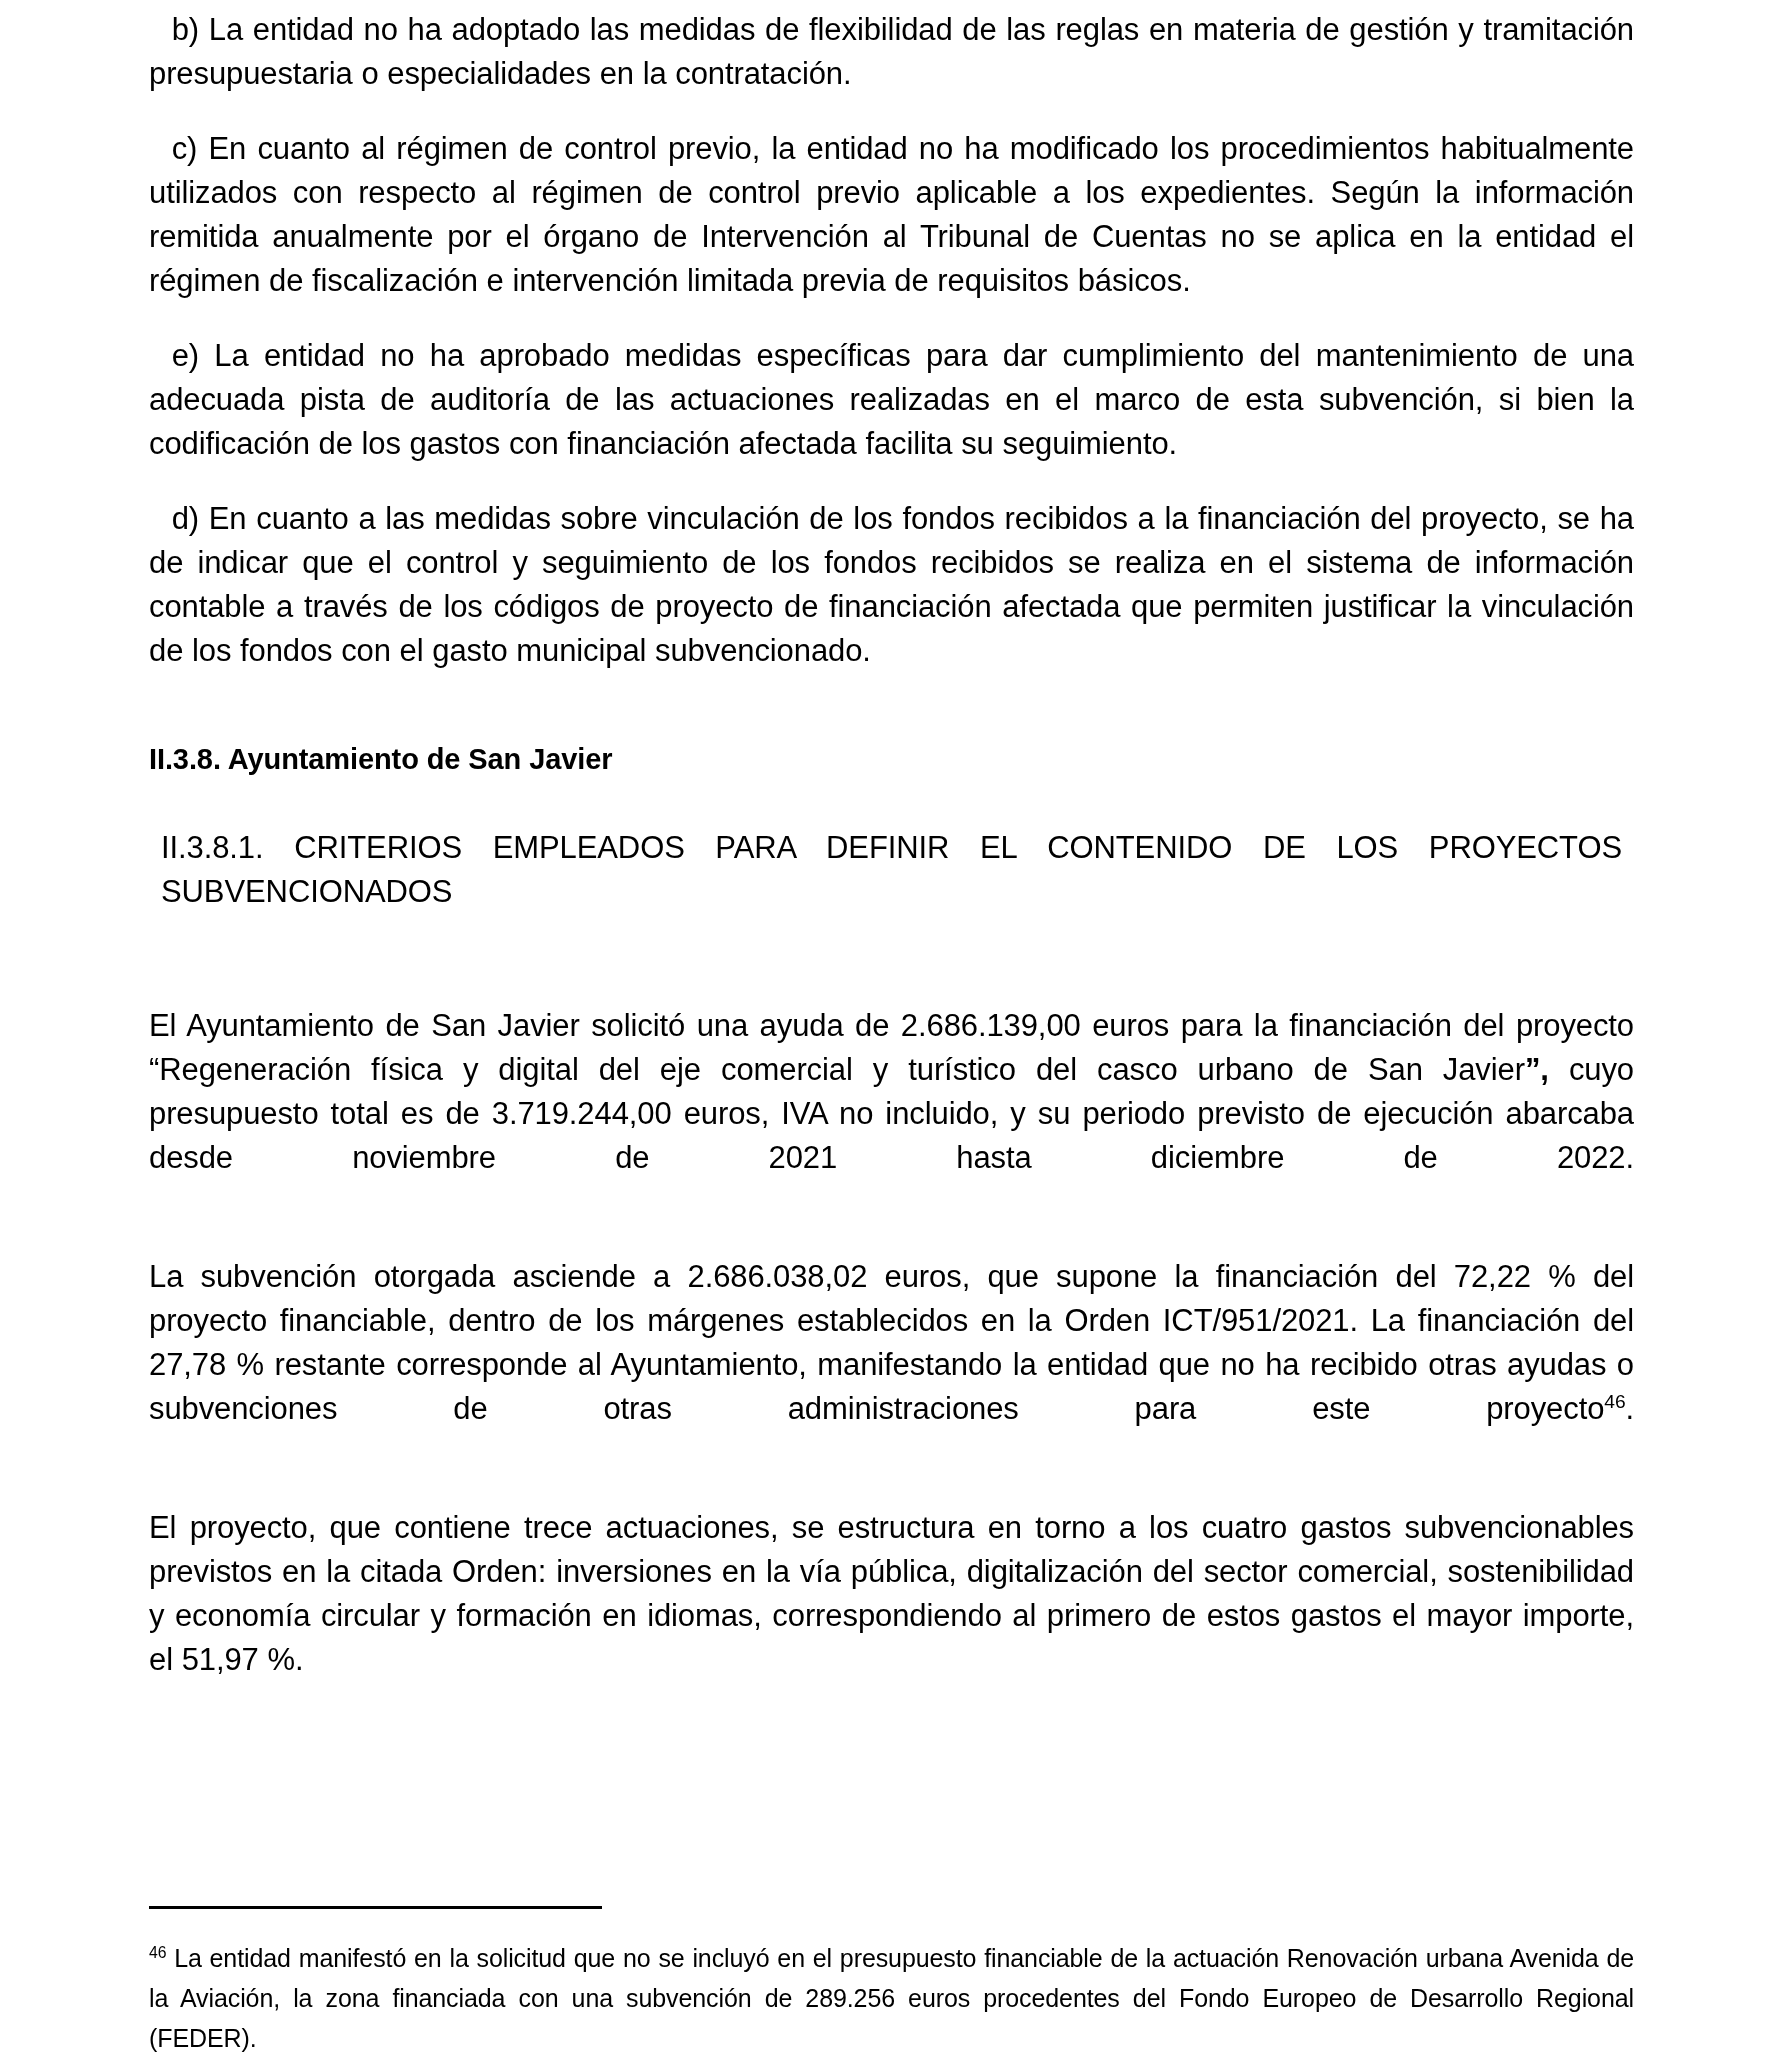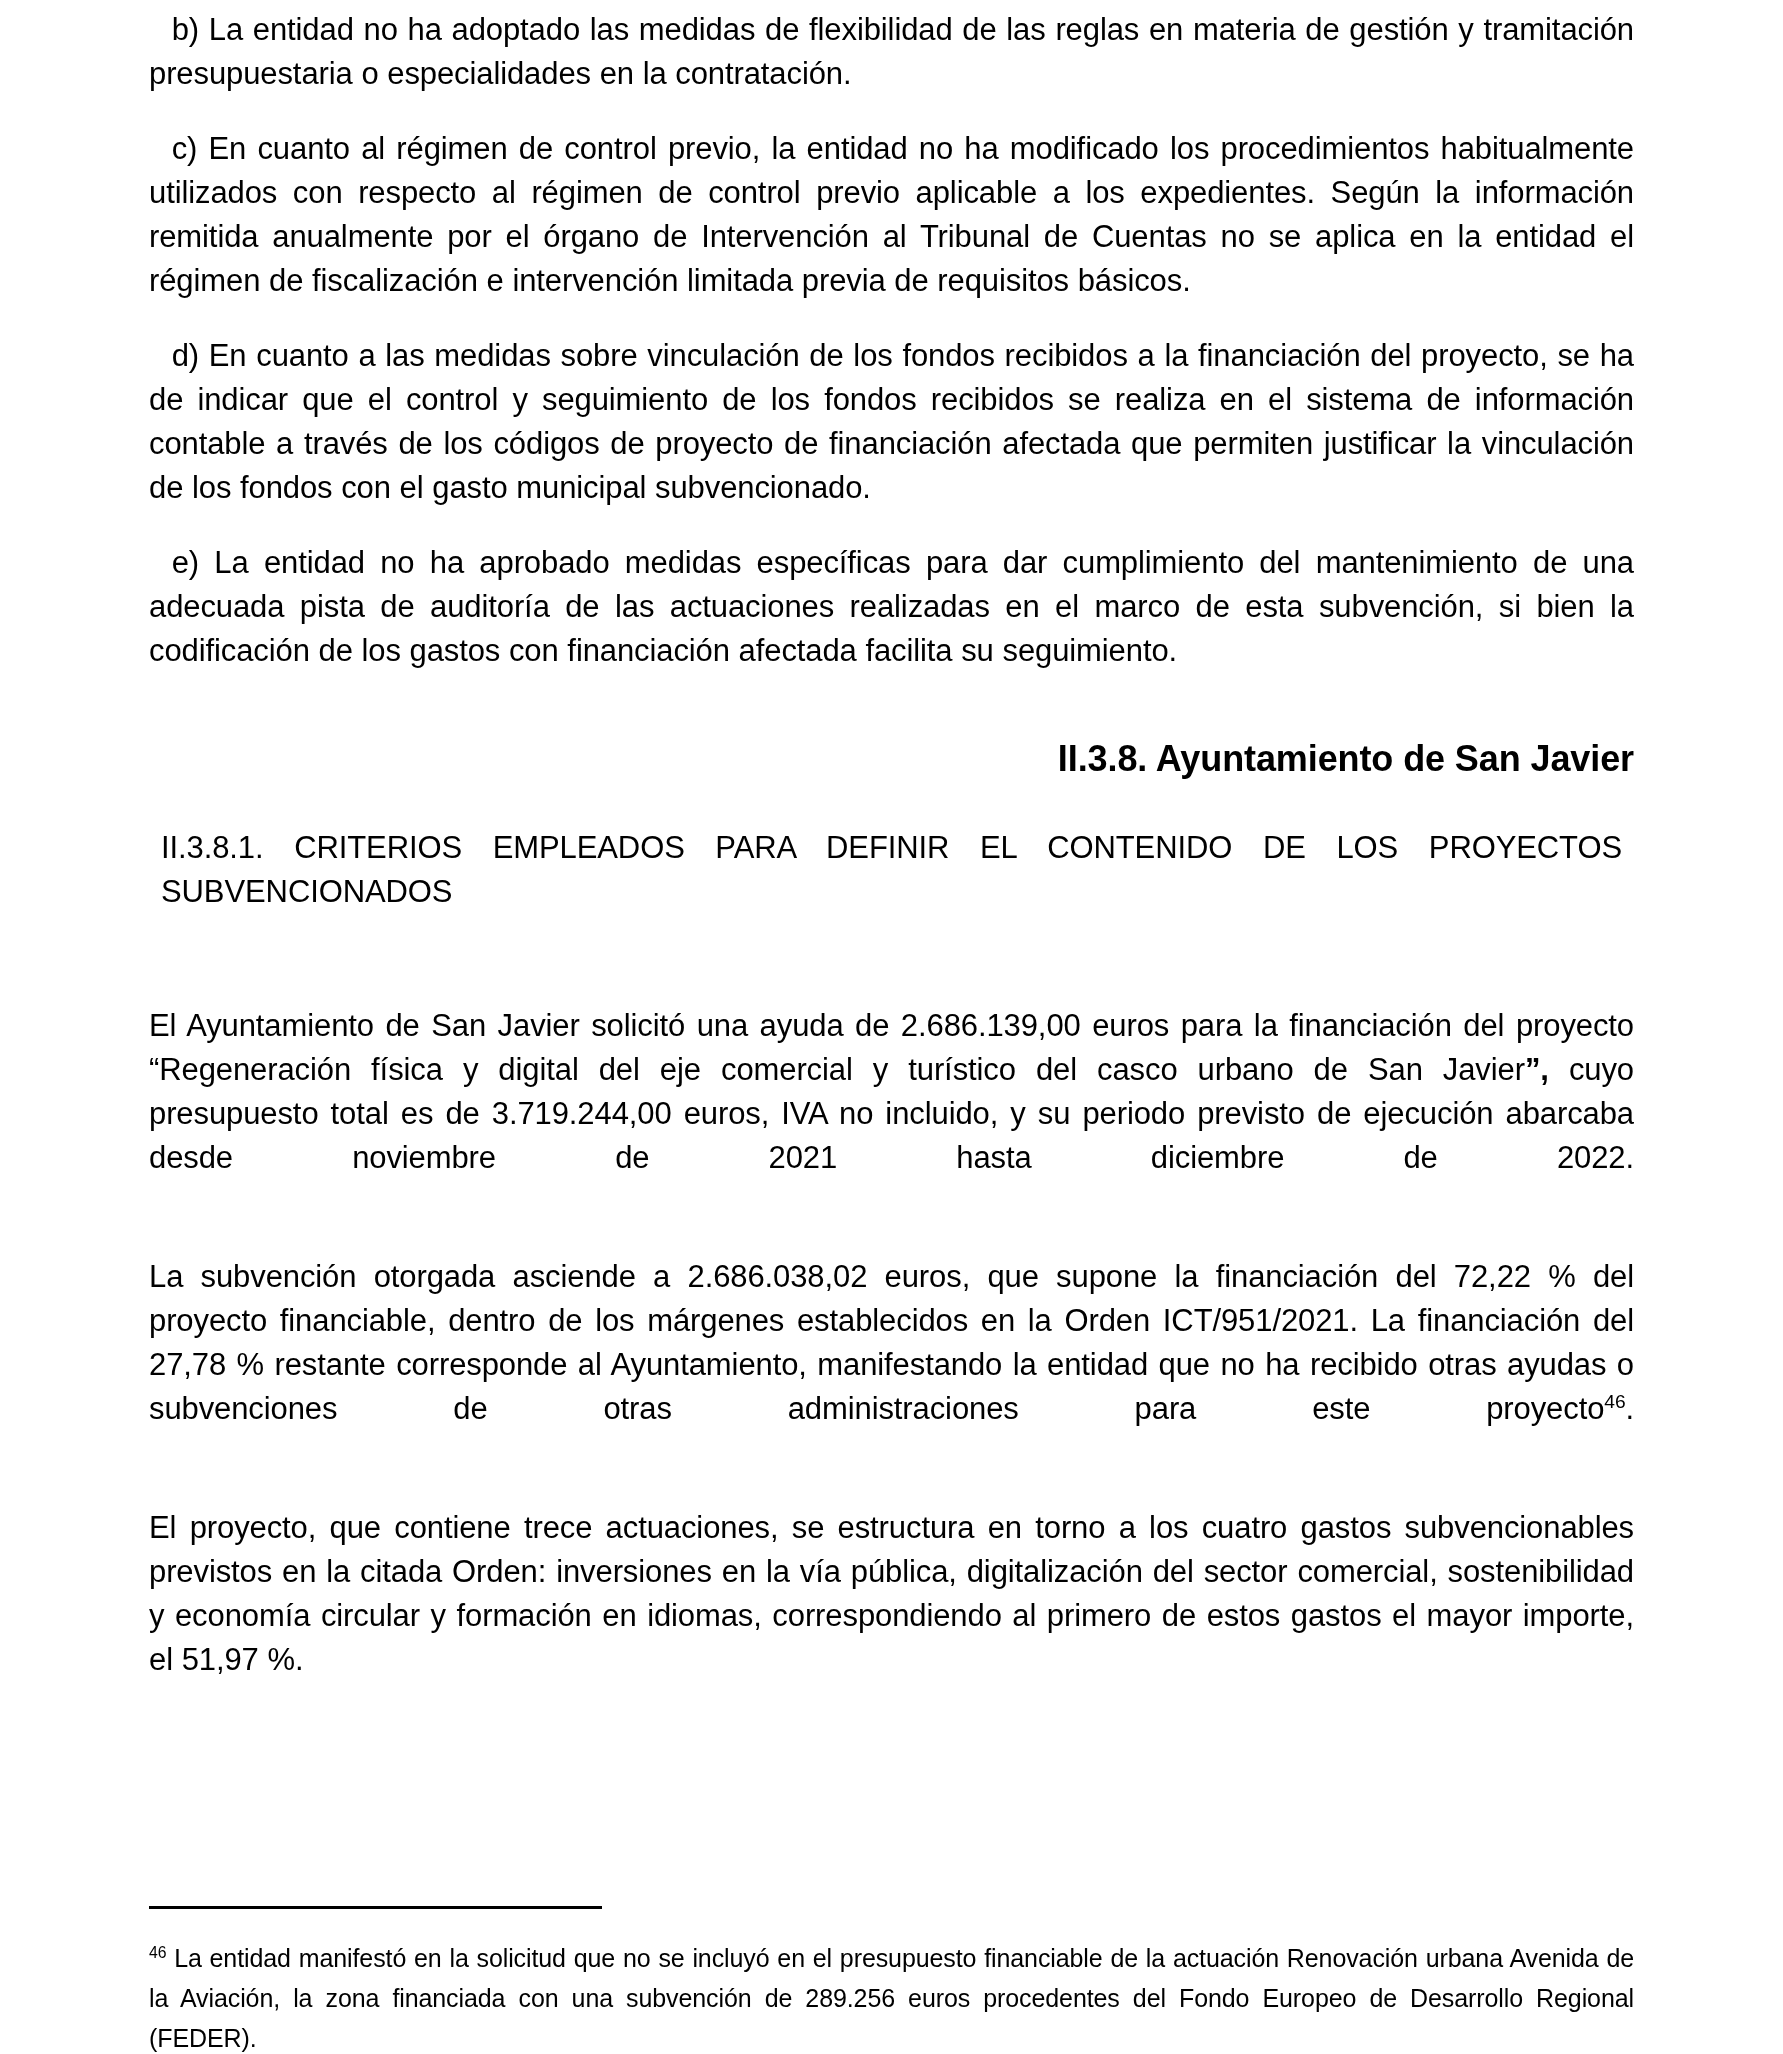--- a/index.html
+++ b/index.html
@@ -136,9 +136,9 @@
     <p class="para">c) En cuanto al régimen de control previo, la entidad no ha modificado los procedimientos habitualmente utilizados con respecto al régimen de control previo aplicable a los expedientes. Según la información remitida anualmente por el órgano de Intervención al Tribunal de Cuentas no se aplica en la entidad el régimen de fiscalización e intervención limitada previa de requisitos básicos.</p>
 
 
+    <p class="para">e) La entidad no ha aprobado medidas específicas para dar cumplimiento del mantenimiento de una adecuada pista de auditoría de las actuaciones realizadas en el marco de esta subvención, si bien la codificación de los gastos con financiación afectada facilita su seguimiento.</p>
+
     <p class="para">d) En cuanto a las medidas sobre vinculación de los fondos recibidos a la financiación del proyecto, se ha de indicar que el control y seguimiento de los fondos recibidos se realiza en el sistema de información contable a través de los códigos de proyecto de financiación afectada que permiten justificar la vinculación de los fondos con el gasto municipal subvencionado.</p>
-
-    <p class="para">e) La entidad no ha aprobado medidas específicas para dar cumplimiento del mantenimiento de una adecuada pista de auditoría de las actuaciones realizadas en el marco de esta subvención, si bien la codificación de los gastos con financiación afectada facilita su seguimiento.</p>
 
     <div class="spacer-lg"></div>
 

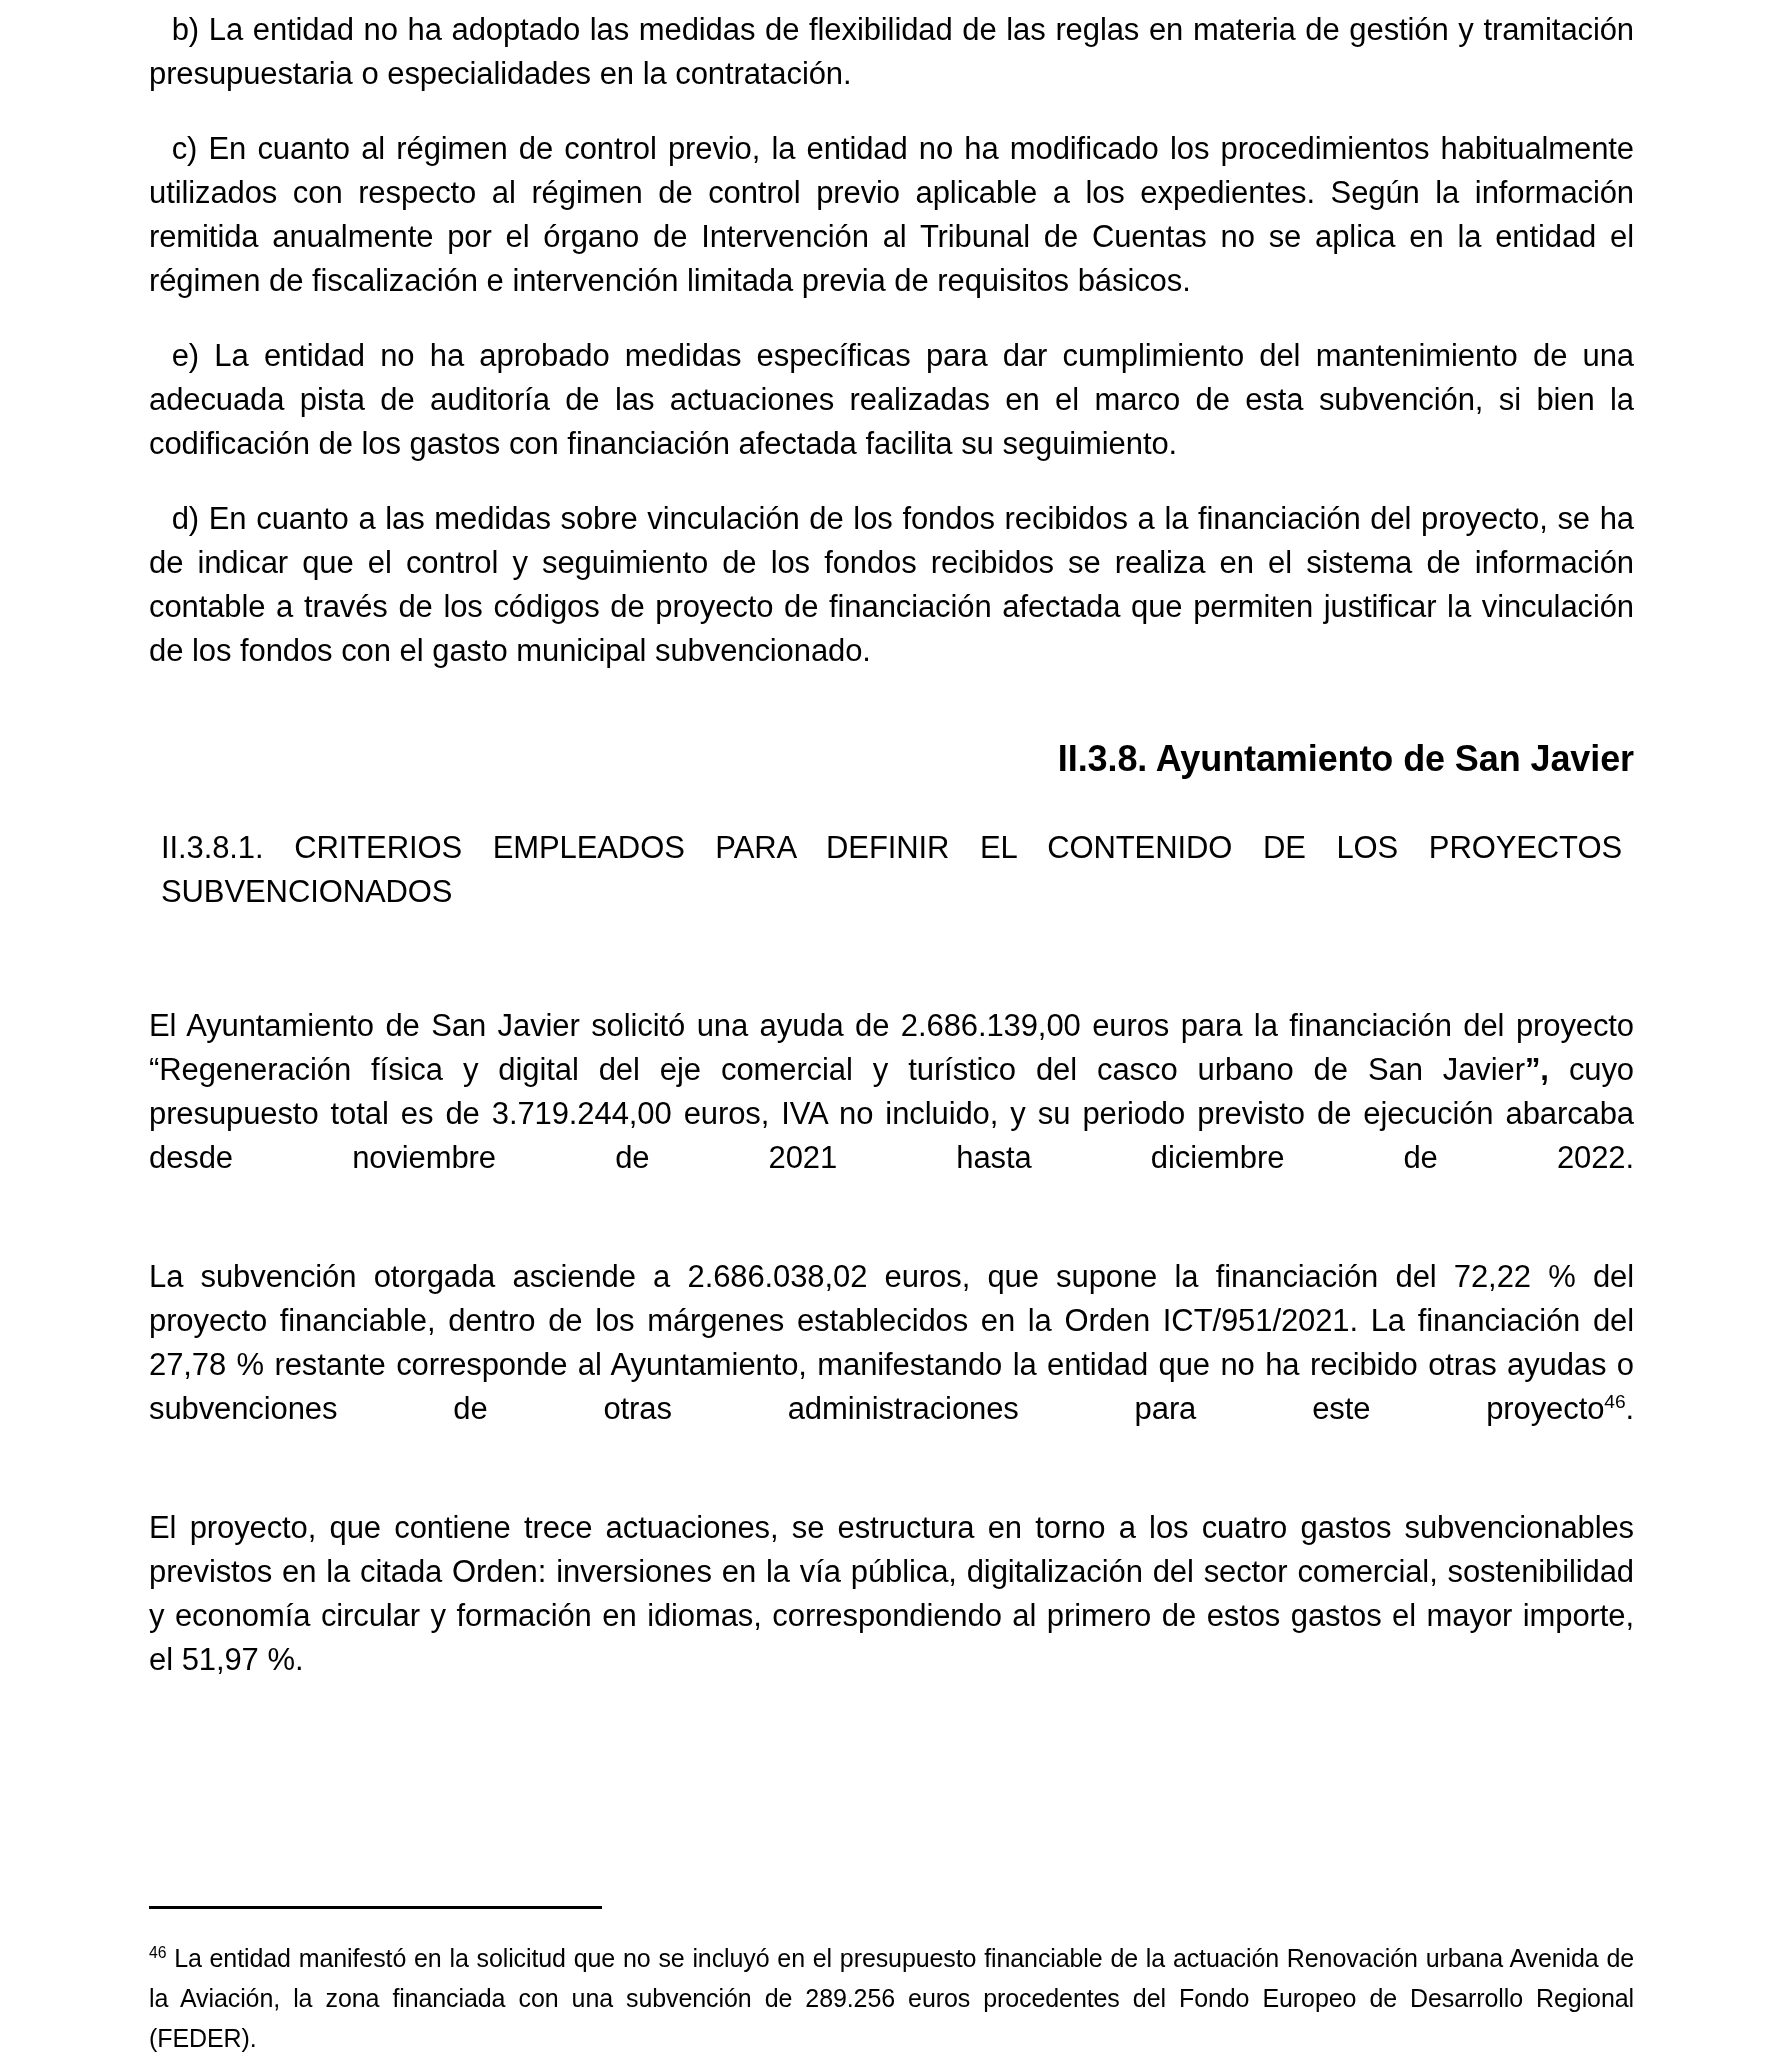--- a/index.html
+++ b/index.html
@@ -51,12 +51,12 @@
   .spacer-lg { height: 34px; }
 
   h2.heading-bold {
-    font-size: 36px;
+    font-size: 29px;
     line-height: 42px;
     font-weight: bold;
     margin: 0;
     padding: 0;
-    text-align: right;
+    text-align: left;
     letter-spacing: -0.1px;
   }
 

